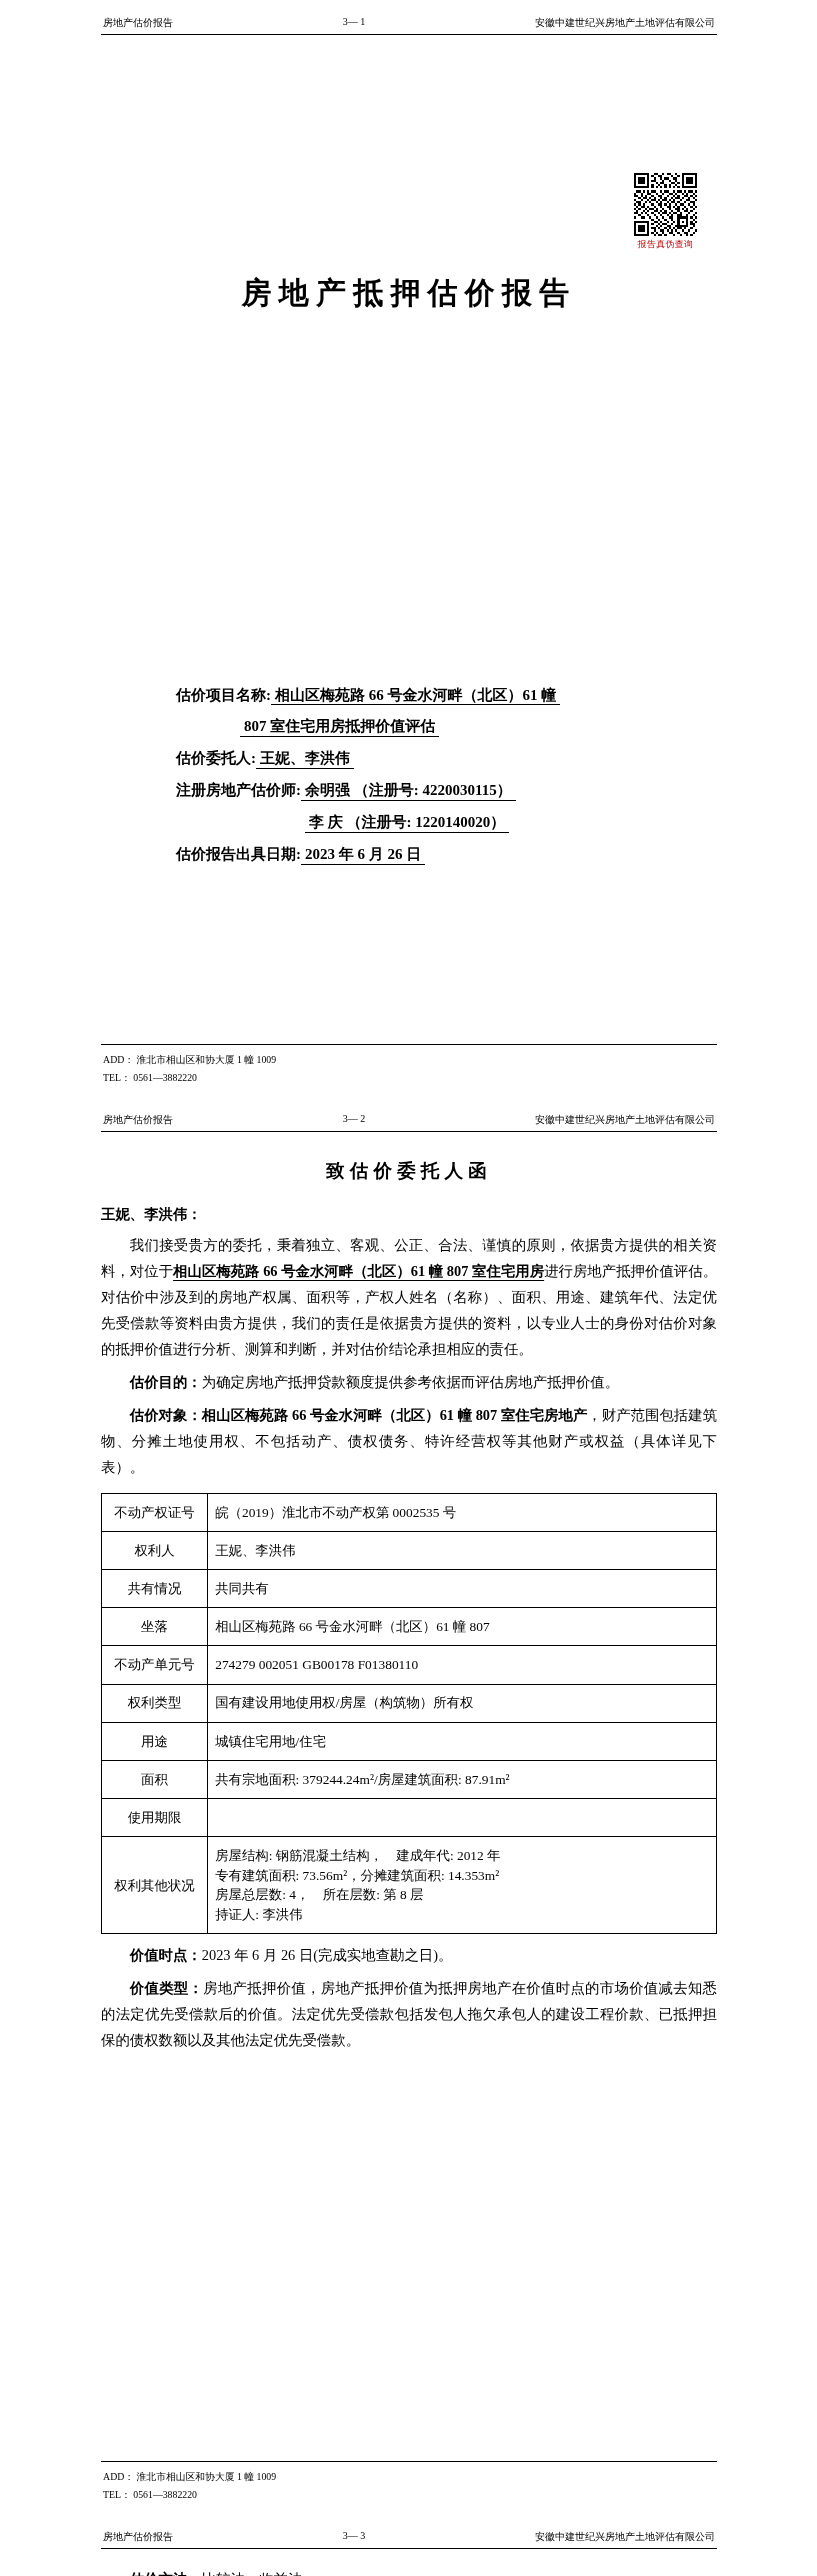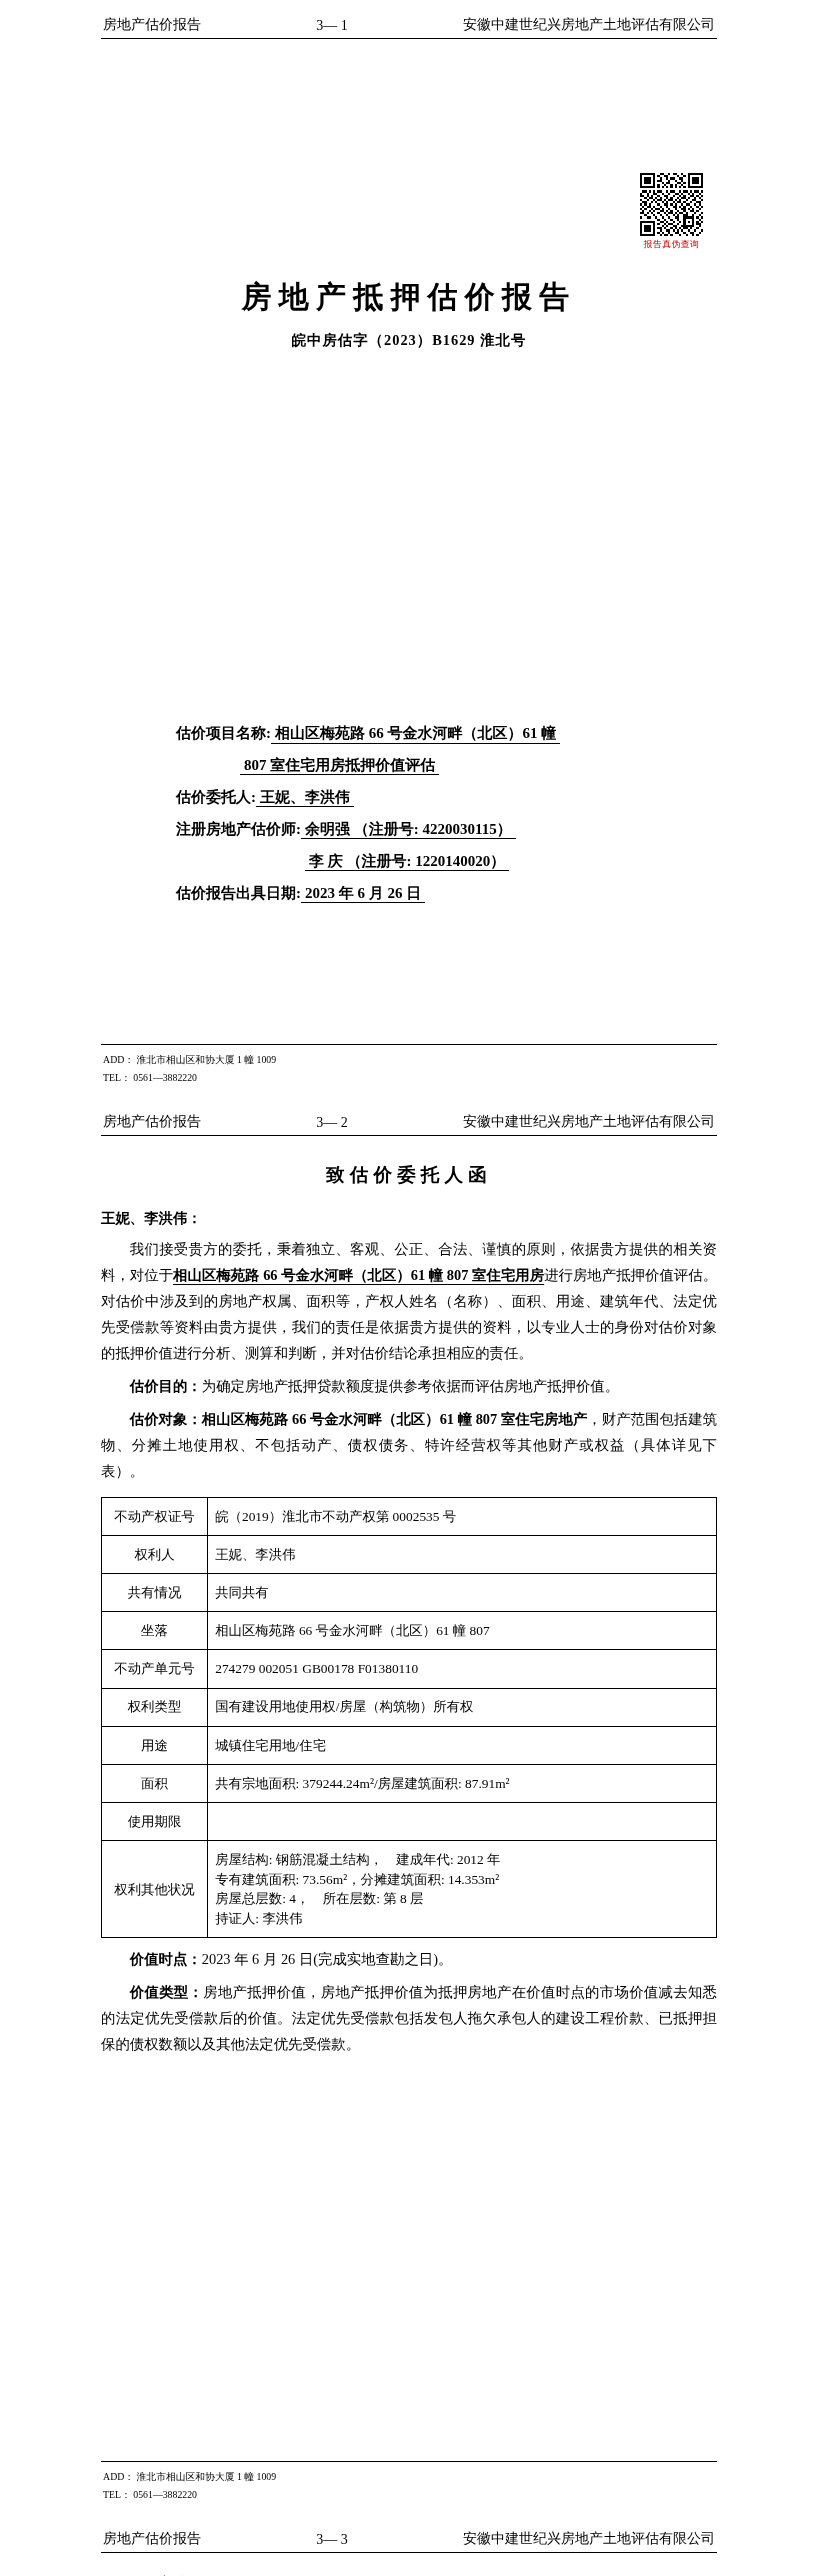--- a/index.html
+++ b/index.html
@@ -26,8 +26,7 @@
   .page-header {
     display: flex;
     justify-content: space-between;
-    align-items: flex-end;
-    font-size: 14px;
+    font-size: 10px;
     padding: 15.5px 2.1px 4.1px;
     border-bottom: 1px solid #000;
     flex: none;

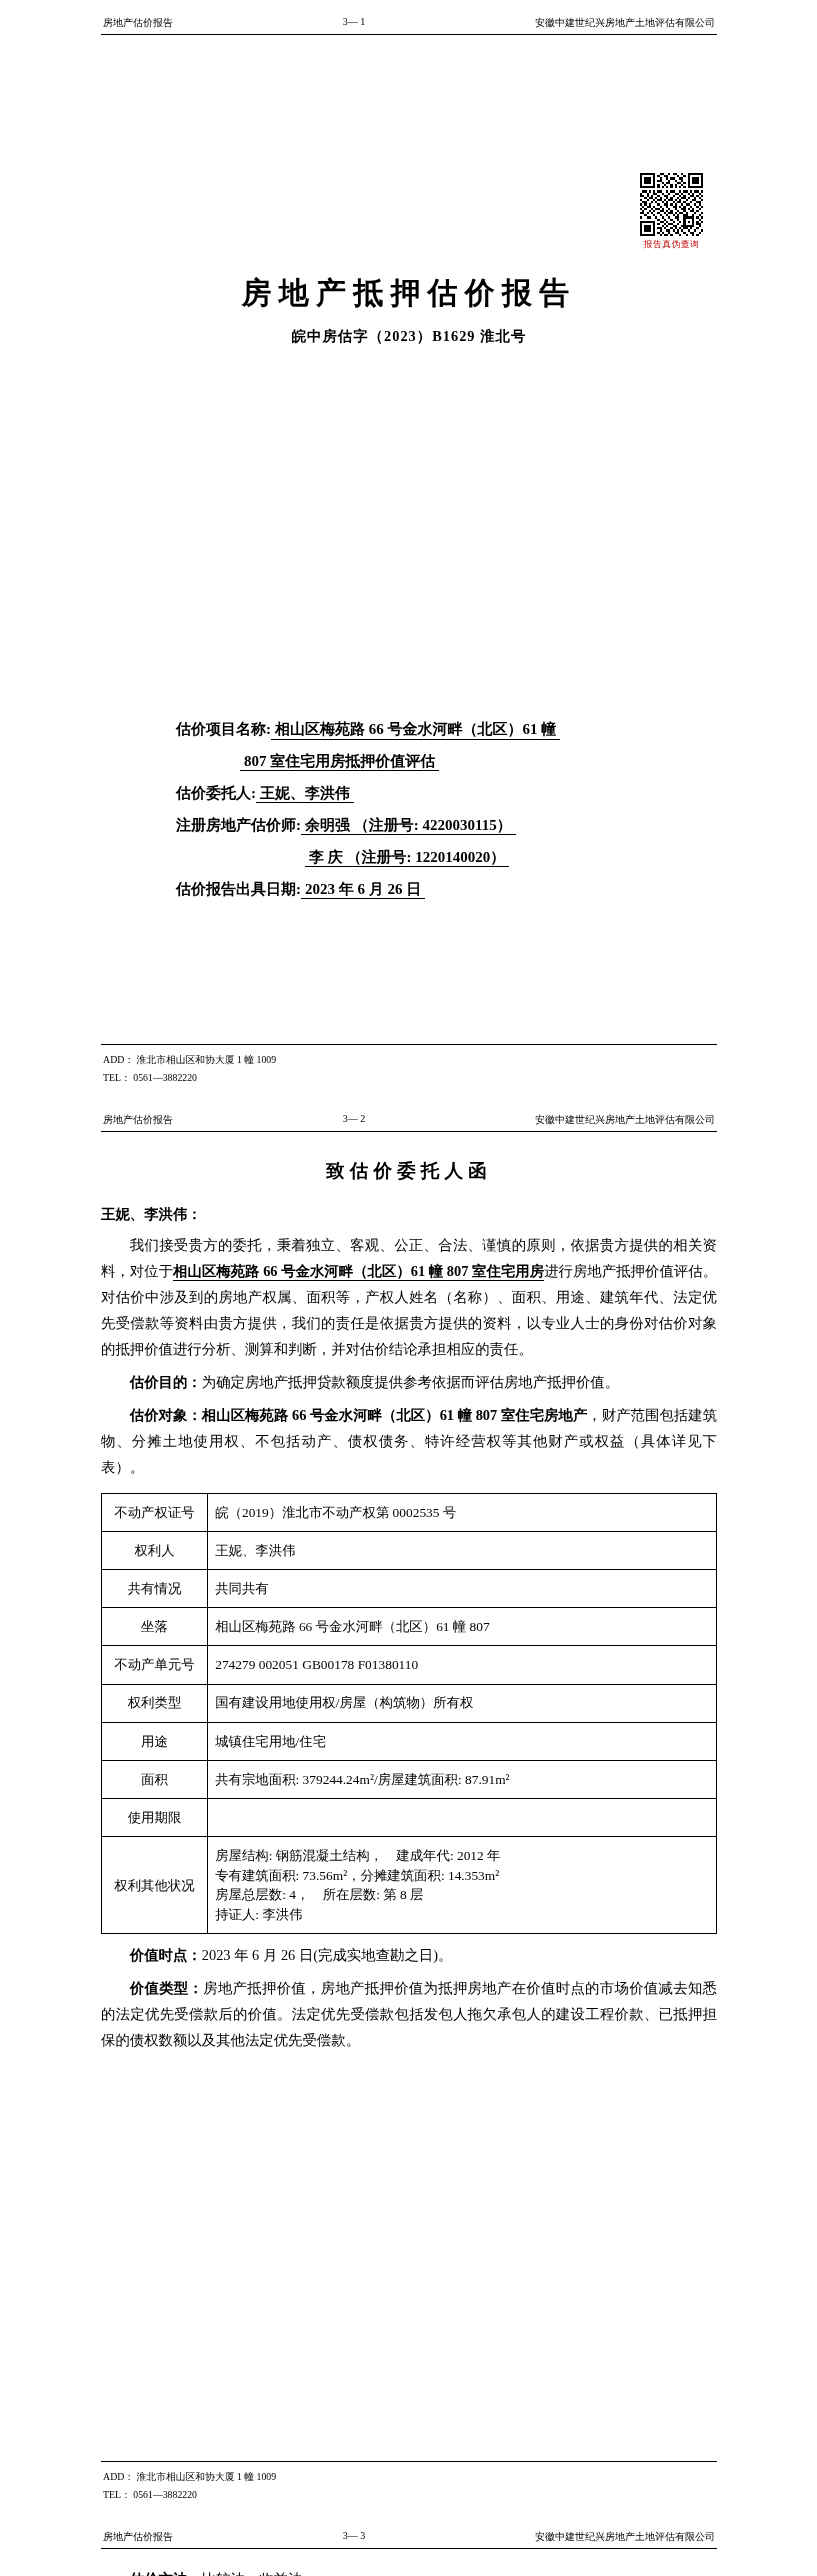--- a/index.html
+++ b/index.html
@@ -44,7 +44,7 @@
   .qr-block {
     position: absolute;
     top: 173px;
-    right: 112px;
+    right: 118px;
     width: 69px;
     text-align: center;
   }

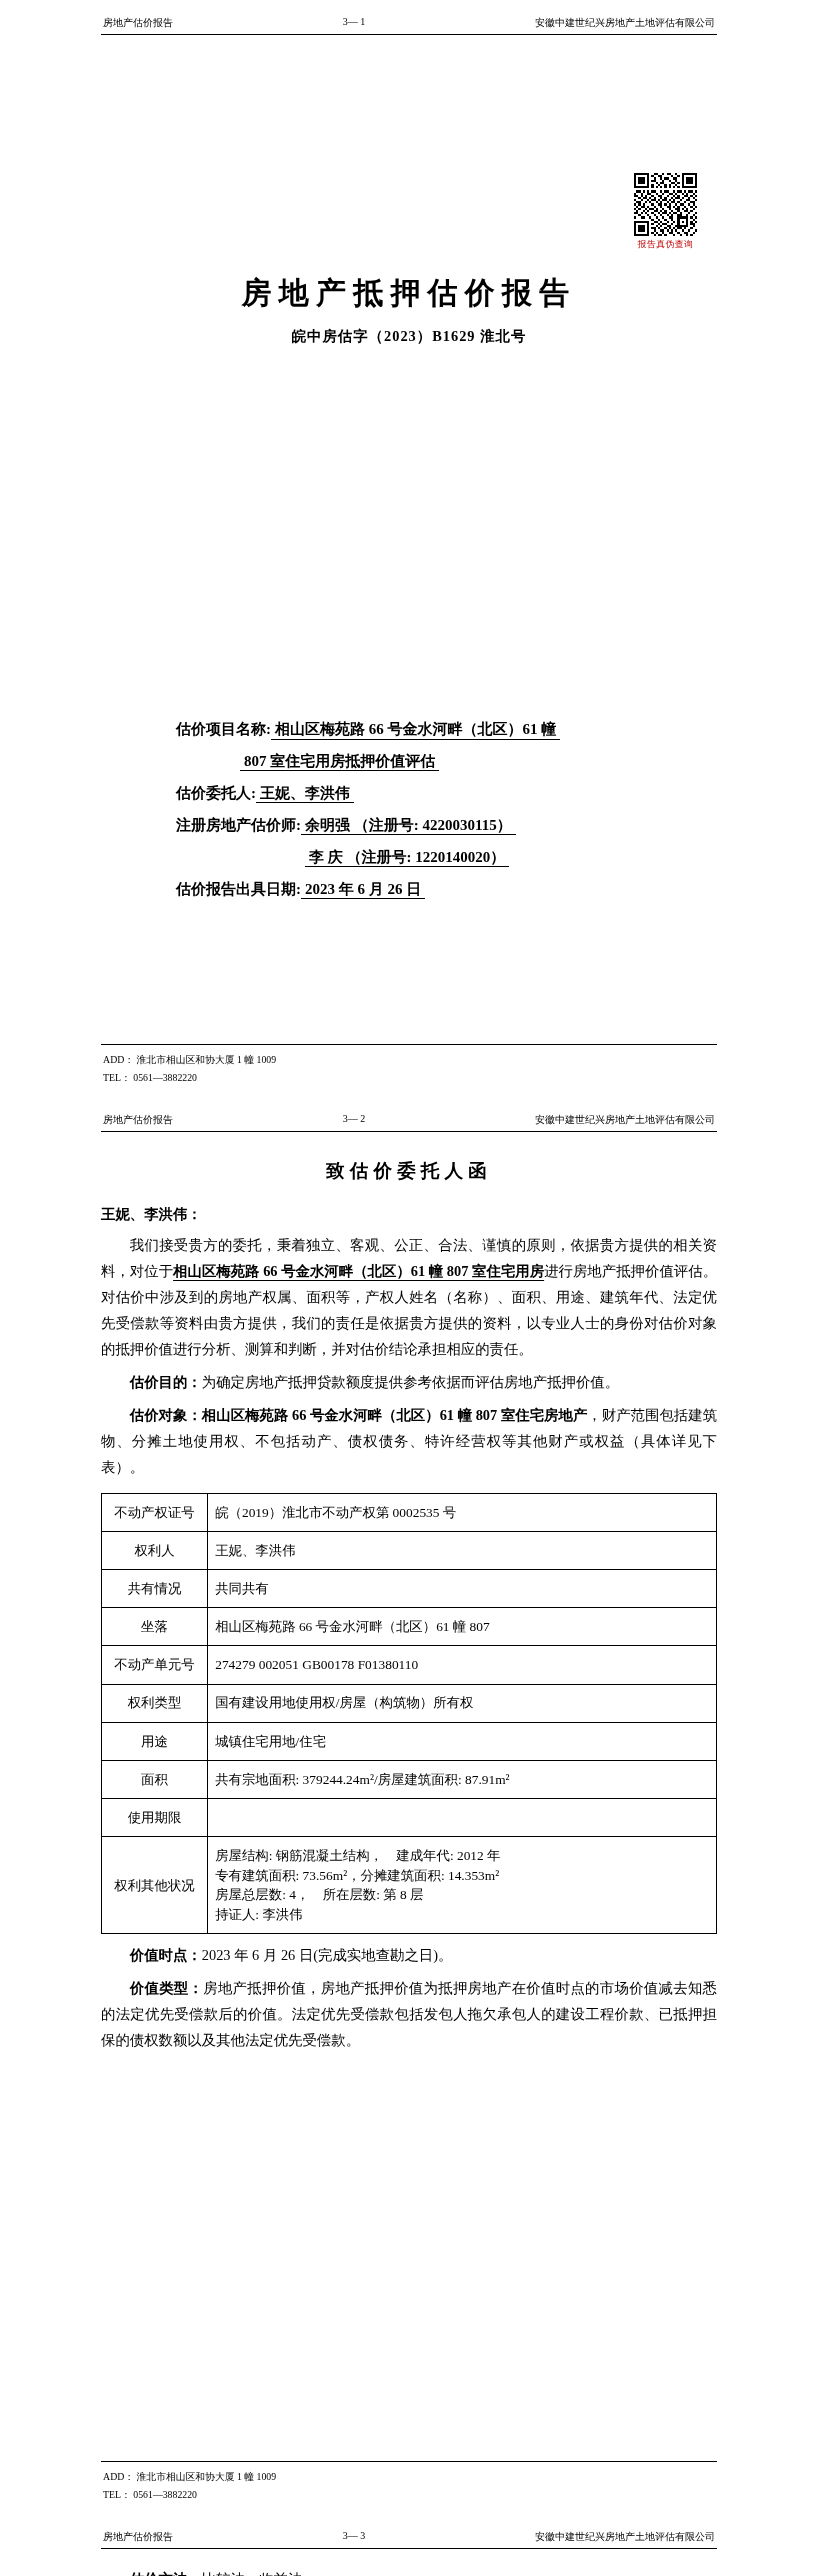--- a/index.html
+++ b/index.html
@@ -143,7 +143,6 @@
   </div>
 
   <h1 class="cover-title">房地产抵押估价报告</h1>
-  <div class="cover-docno">皖中房估字（2023）B1629 淮北号</div>
 
   <div class="cover-form">
     <div class="form-row"><span>估价项目名称:</span><span class="form-value">相山区梅苑路 66 号金水河畔（北区）61 幢</span></div>

